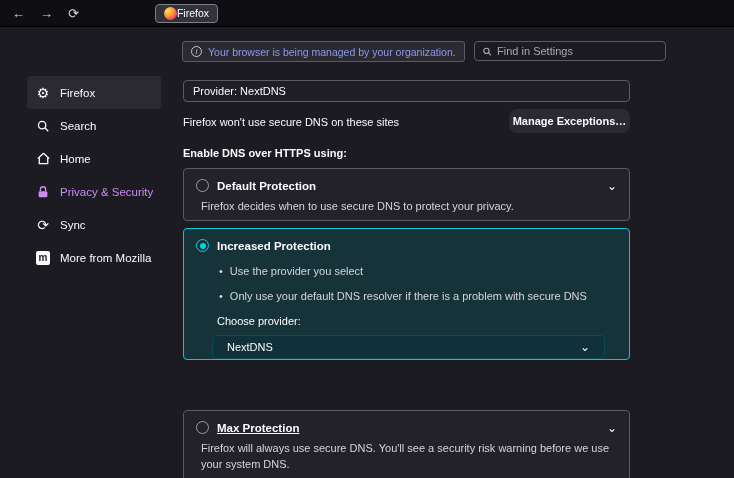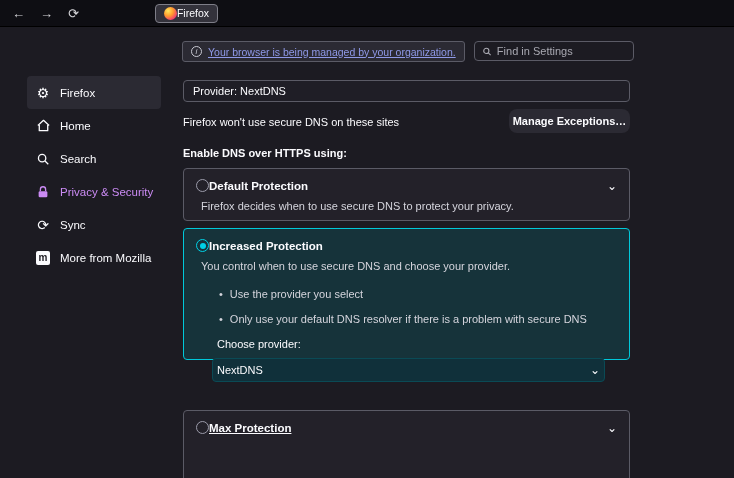--- a/index.html
+++ b/index.html
@@ -22,7 +22,7 @@
     padding:0 8px;font-size:10.5px}
   .info-badge{width:11px;height:11px;border:1px solid #c9c9d2;border-radius:50%;color:#c9c9d2;
     font-size:8px;line-height:10px;text-align:center;font-style:italic;flex:none}
-  .notify-link{color:#8f99e8;text-decoration:underline;white-space:nowrap;cursor:pointer}
+  .notify-link{color:#8f99e8;white-space:nowrap;cursor:pointer}
   .searchbox{position:absolute;left:474px;top:14px;width:160px;height:20px;border:1px solid #5b5b66;
     border-radius:4px;background:#1c1b22;display:flex;align-items:center;padding:0 7px;gap:5px;color:#a9a9b2}
   .searchbox input{background:transparent;border:none;outline:none;color:#fbfbfe;font-size:11px;width:100%;

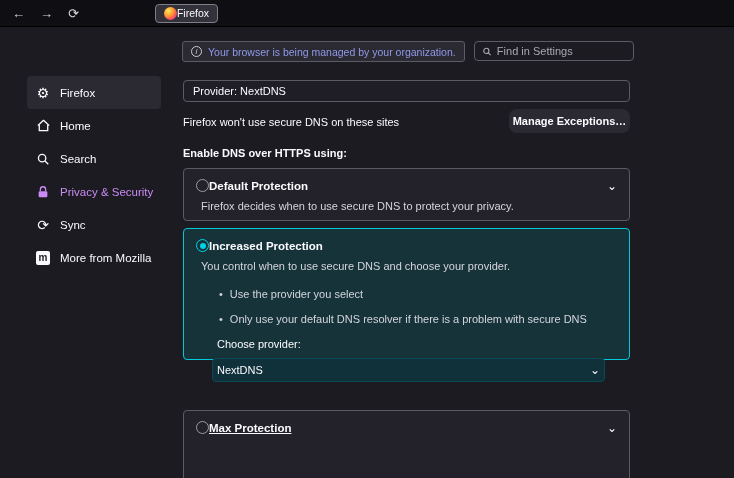--- a/index.html
+++ b/index.html
@@ -23,7 +23,7 @@
   .info-badge{width:11px;height:11px;border:1px solid #c9c9d2;border-radius:50%;color:#c9c9d2;
     font-size:8px;line-height:10px;text-align:center;font-style:italic;flex:none}
   .notify-link{color:#8f99e8;white-space:nowrap;cursor:pointer}
-  .searchbox{position:absolute;left:474px;top:14px;width:160px;height:20px;border:1px solid #5b5b66;
+  .searchbox{position:absolute;left:474px;top:14px;width:192px;height:20px;border:1px solid #5b5b66;
     border-radius:4px;background:#1c1b22;display:flex;align-items:center;padding:0 7px;gap:5px;color:#a9a9b2}
   .searchbox input{background:transparent;border:none;outline:none;color:#fbfbfe;font-size:11px;width:100%;
     font-family:inherit}

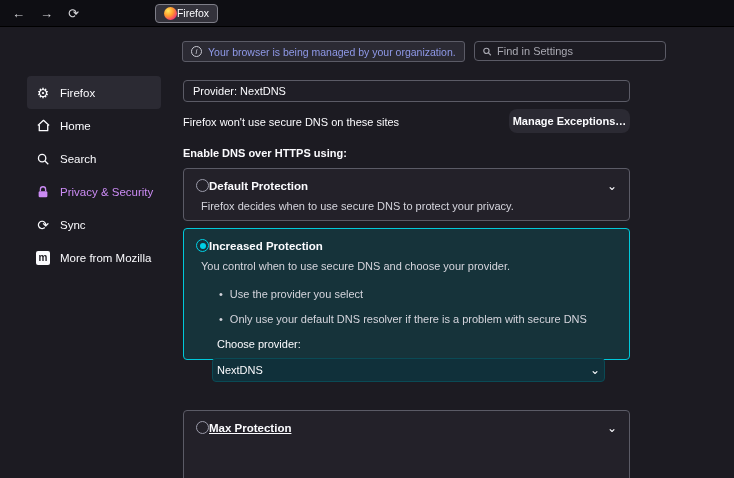--- a/index.html
+++ b/index.html
@@ -103,21 +103,21 @@
     </div>
     <div class="side-item">
       <span class="icon16">
+        <svg width="14" height="14" viewBox="0 0 16 16" fill="none" stroke="#fbfbfe" stroke-width="1.5">
+          <circle cx="7" cy="7" r="4.2"></circle>
+            <path d="M10.3 10.3 L14 14"></path>
+        </svg>
+      </span>
+      <span>Search</span>
+    </div>
+    <div class="side-item">
+      <span class="icon16">
         <svg width="15" height="15" viewBox="0 0 16 16" fill="none" stroke="#fbfbfe" stroke-width="1.4" stroke-linejoin="round">
           <path d="M2 8 8 2.5 14 8"></path>
             <path d="M3.5 7.5V13.5h9V7.5"></path>
         </svg>
       </span>
       <span>Home</span>
-    </div>
-    <div class="side-item">
-      <span class="icon16">
-        <svg width="14" height="14" viewBox="0 0 16 16" fill="none" stroke="#fbfbfe" stroke-width="1.5">
-          <circle cx="7" cy="7" r="4.2"></circle>
-            <path d="M10.3 10.3 L14 14"></path>
-        </svg>
-      </span>
-      <span>Search</span>
     </div>
     <div class="side-item privacy">
       <span class="icon16">

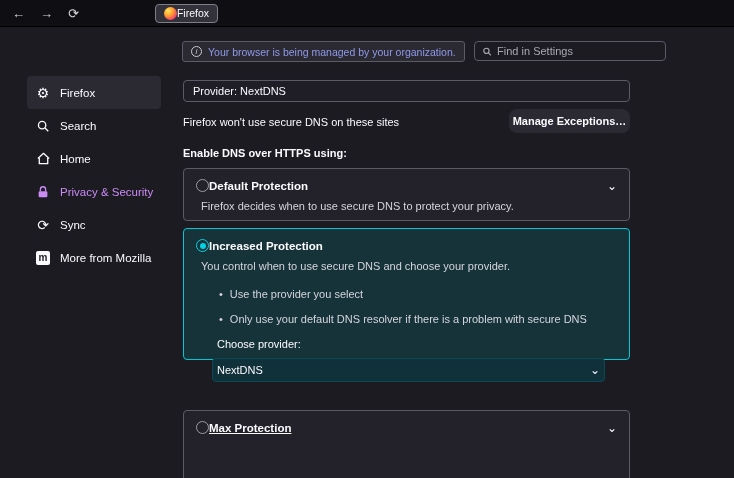--- a/index.html
+++ b/index.html
@@ -50,7 +50,7 @@
   .opt-default{top:141px;height:53px}
   .opt-increased{top:201px;height:132px;background:#16333a;border-color:#00c9da}
   .opt-max{top:383px;height:96px}
-  .opt-head{display:flex;align-items:center;}
+  .opt-head{display:flex;align-items:center;gap:8px}
   .opt-title{font-size:11.5px;font-weight:700}
   .opt-title.underlined{text-decoration:underline}
   .chev{margin-left:auto;font-size:12px;color:#fbfbfe;line-height:8px;cursor:pointer}

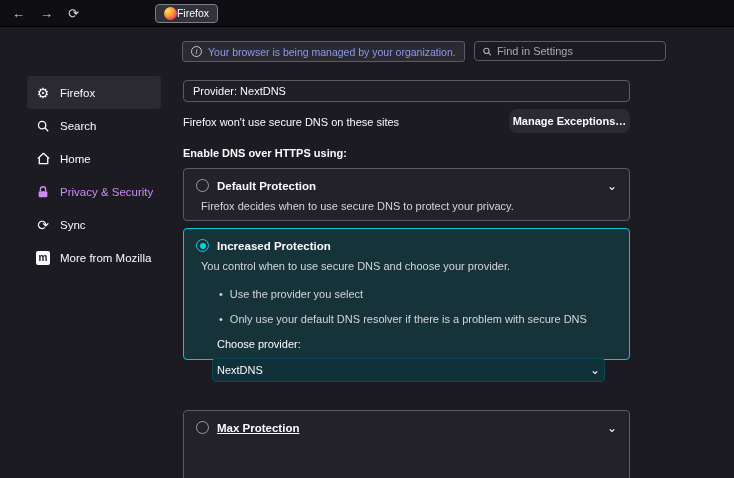--- a/index.html
+++ b/index.html
@@ -165,7 +165,6 @@
         <span class="radio sel"></span>
         <span class="opt-title">Increased Protection</span>
       </div>
-      <div class="opt-desc">You control when to use secure DNS and choose your provider.</div>
       <div class="bullets">
         <div class="bullet-row">
           <span class="bullet-dot">•</span>

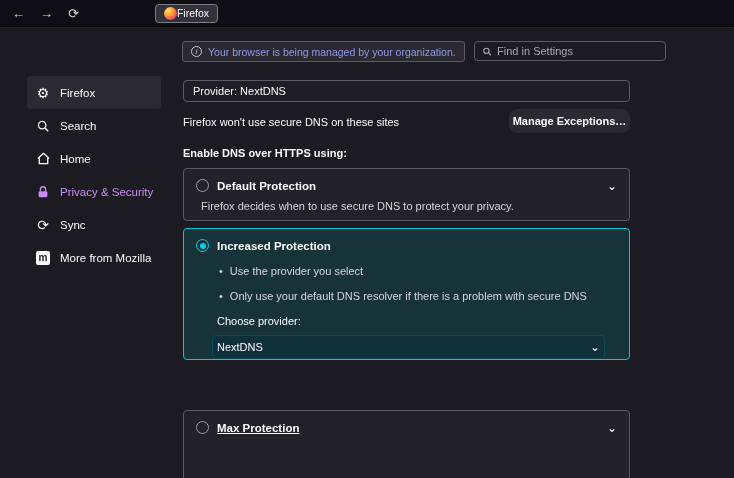--- a/index.html
+++ b/index.html
@@ -63,7 +63,7 @@
   .bullet-dot{flex:none}
   .choose-label{margin:9px 0 0 21px;font-size:11px}
   .provider-select{margin:8px 0 0 16px;width:393px;height:24px;background:#10303a;border:1px solid #0a4a55;
-    border-radius:4px;display:flex;align-items:center;padding:0 4px;font-size:11px;cursor:pointer}
+    border-radius:4px;display:flex;align-items:center;padding:0 14px;font-size:11px;cursor:pointer}
   .provider-select .chev{margin-left:auto}
 </style>
 </head>

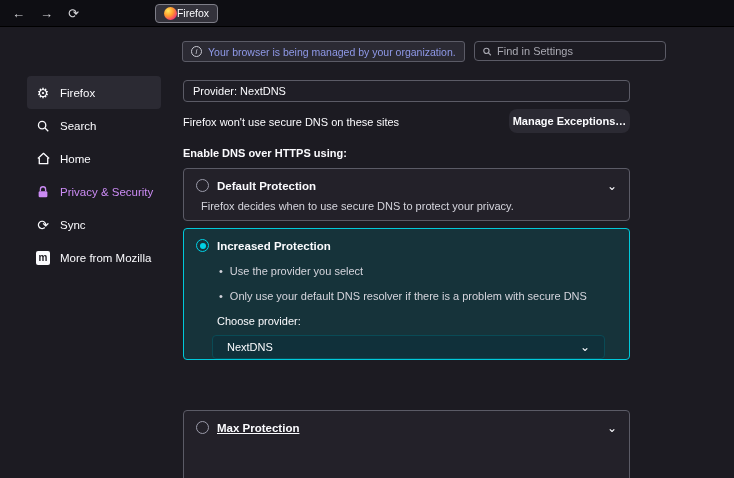--- a/index.html
+++ b/index.html
@@ -188,6 +188,7 @@
         <span class="opt-title underlined">Max Protection</span>
         <span class="chev">⌄</span>
       </div>
+      <div class="opt-desc">Firefox will always use secure DNS. You'll see a security risk warning before we use your system DNS.</div>
     </div>
 
   </div>

